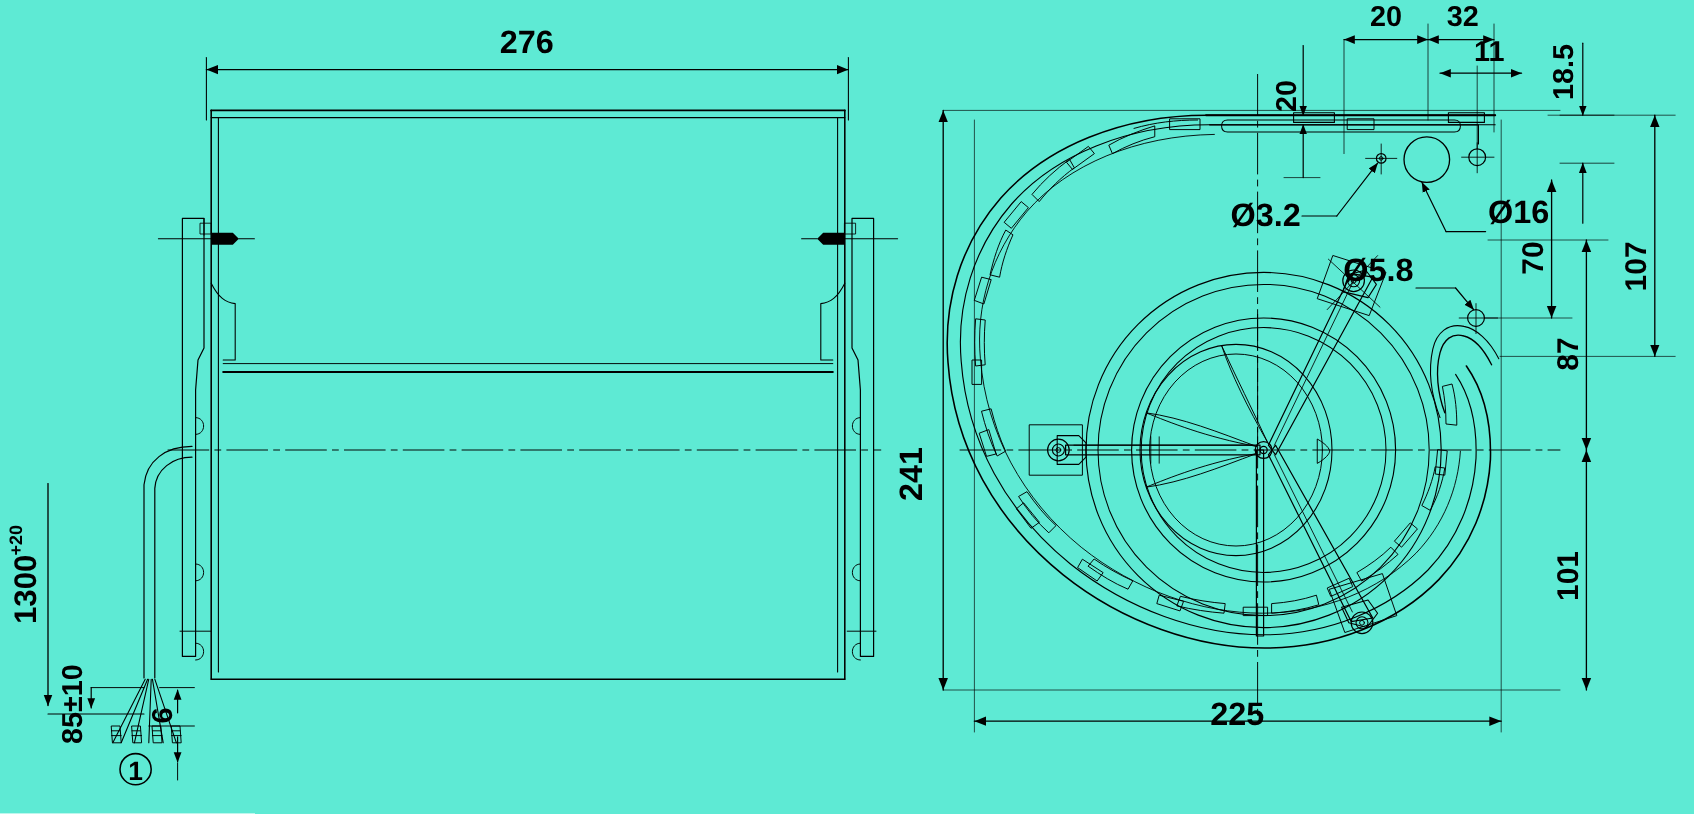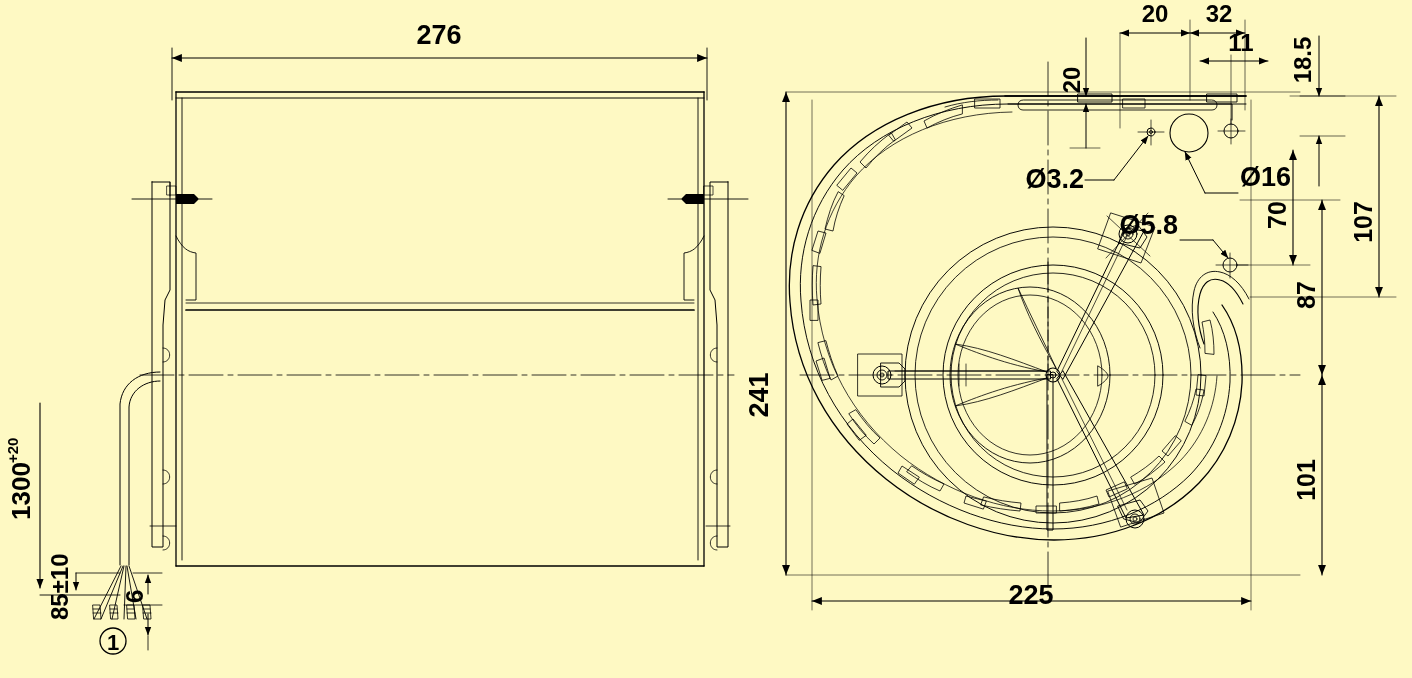--- a/index.html
+++ b/index.html
@@ -9,7 +9,7 @@
     font-family:"Liberation Sans","DejaVu Sans",sans-serif;
     color:#000;
   }
-  #sheet{position:relative;width:1412px;height:678px;background:#fef9c3;}
+  #sheet{position:relative;width:1412px;height:678px;background:#5eead4;}
   svg{display:block;}
   .dimtext{
     font-family:"Liberation Sans","DejaVu Sans",sans-serif;

